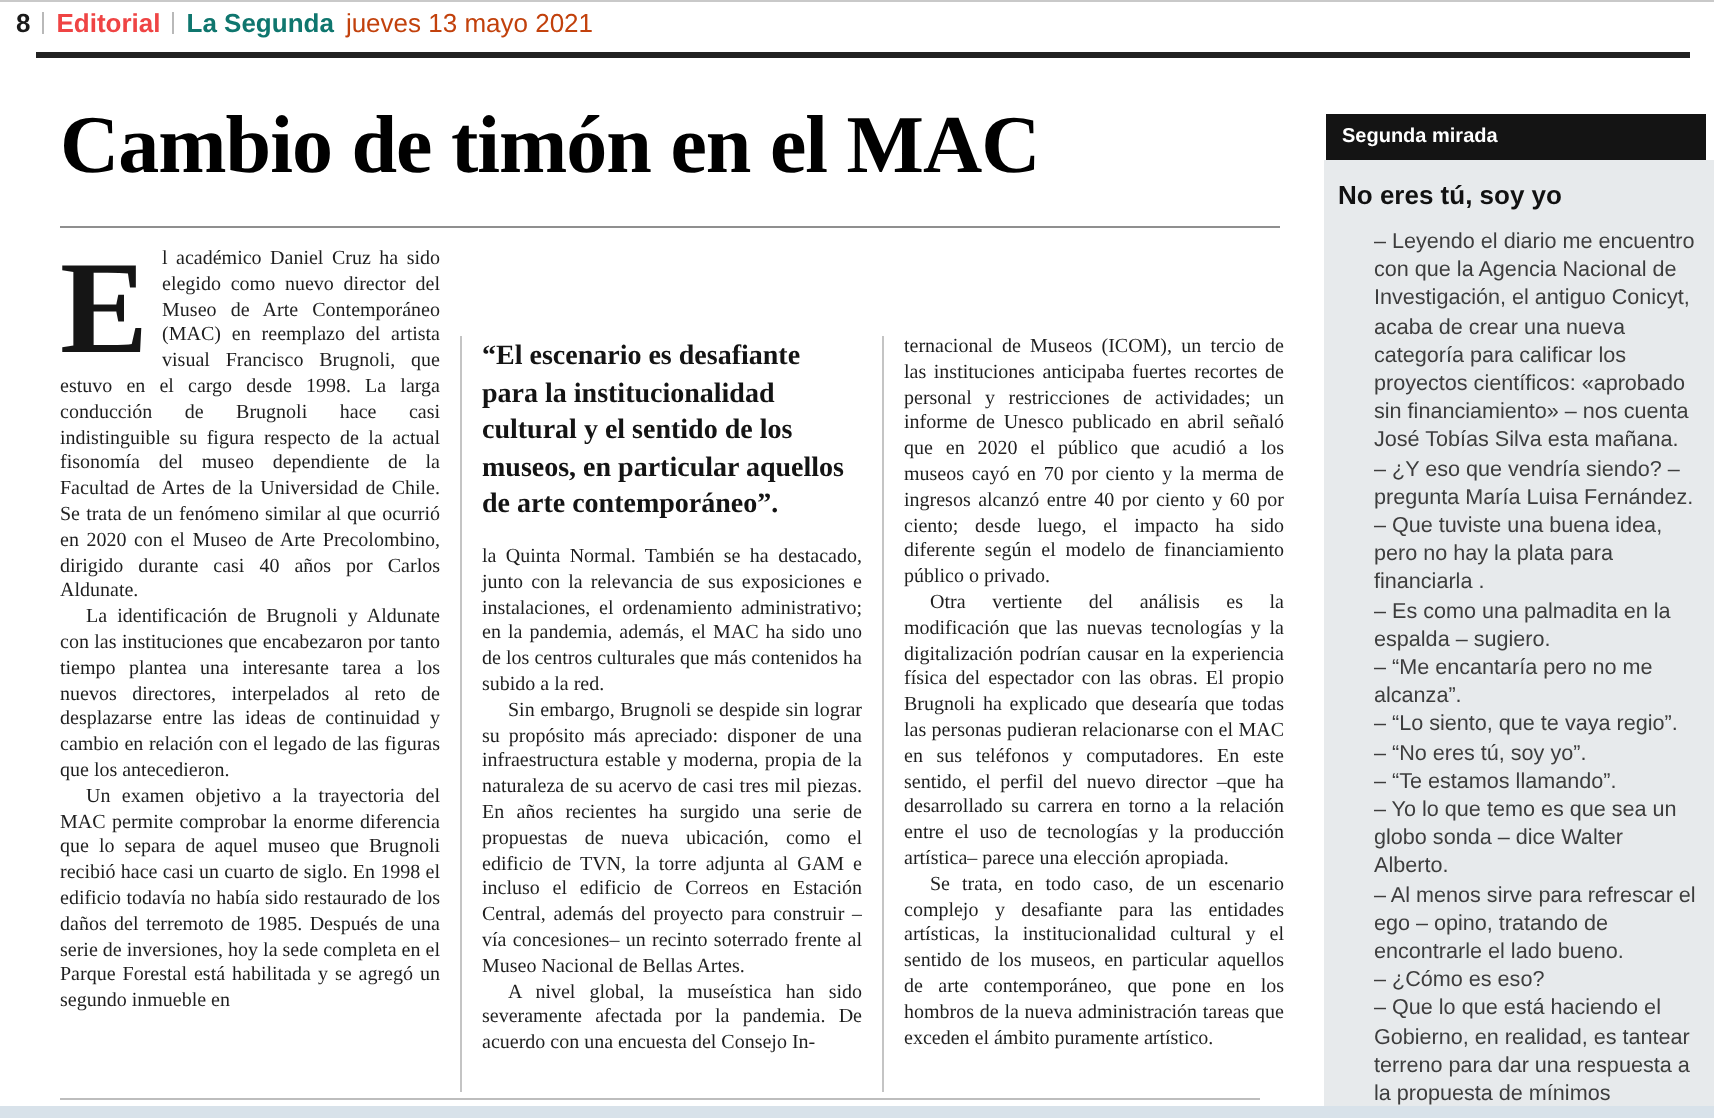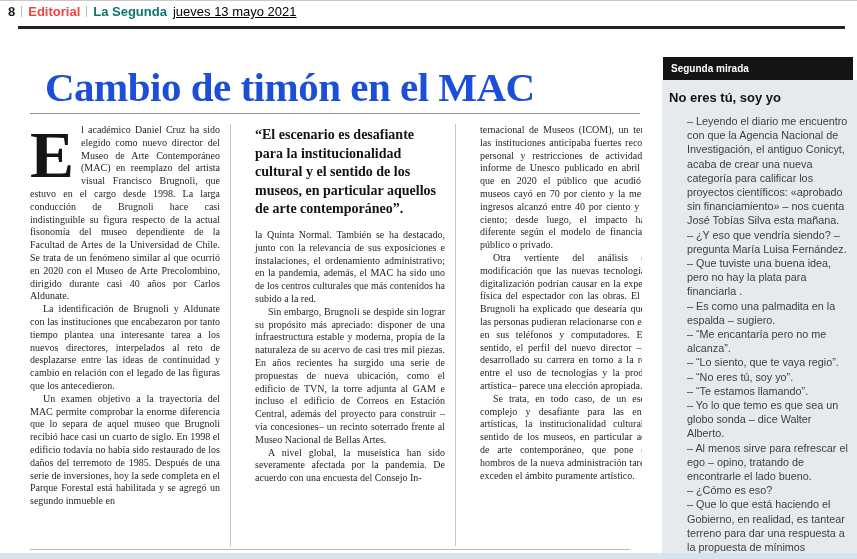--- a/index.html
+++ b/index.html
@@ -15,7 +15,7 @@
                     margin:0 6px;align-self:center;}
   .pageheader .section{font-weight:bold;color:#ef4444;}
   .pageheader .pub{font-weight:bold;color:#0f766e;}
-  .pageheader .date{color:#000000;margin-left:6px;text-decoration:underline;}
+  .pageheader .date{color:#c2410c;margin-left:6px;}
   .header-rule{position:absolute;left:18px;top:26px;width:827px;height:3px;background:#222;}
 
   

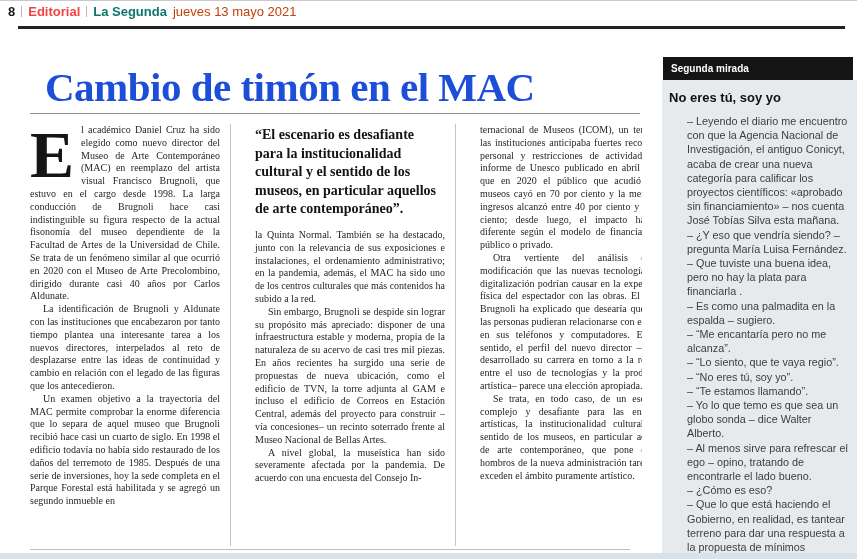--- a/index.html
+++ b/index.html
@@ -19,9 +19,9 @@
   .header-rule{position:absolute;left:18px;top:26px;width:827px;height:3px;background:#222;}
 
   
-  h1.headline{position:absolute;left:30px;top:48px;margin:15px;width:620px;
+  h1.headline{position:absolute;left:30px;top:48px;margin:0;width:620px;
               font-family:"Liberation Serif",serif;font-weight:bold;font-size:41px;
-              letter-spacing:-0.5px;color:#1d4ed8;}
+              letter-spacing:-0.5px;color:#000000;}
   .title-rule{position:absolute;left:30px;top:113px;width:610px;height:1px;background:#8f8f8f;}
 
   

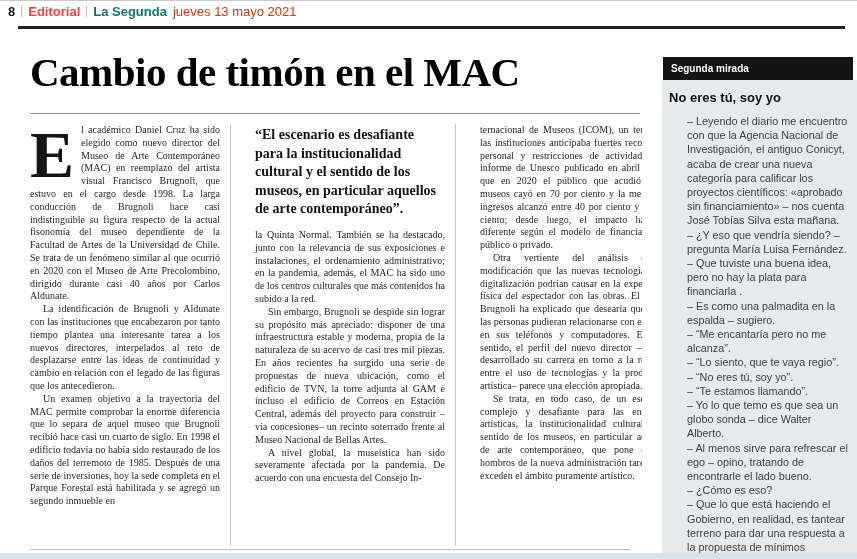--- a/index.html
+++ b/index.html
@@ -29,7 +29,7 @@
            display:flex;overflow:hidden;}
   .col{width:190px;flex:0 0 190px;font-size:10px;line-height:12.8px;color:#1f1f1f;
        text-align:justify;overflow:hidden;}
-  .col + .col{border-left:1px solid #c4c4c4;margin-left:10px;padding-left:24px;}
+  .col + .col{border-left:1px solid #c4c4c4;margin-left:10px;padding-left:10px;margin-top:44px;}
   .col p{margin:0;}
   .col p.ind{text-indent:13px;}
   .dropcap{float:left;font-family:"Liberation Serif",serif;font-weight:bold;

